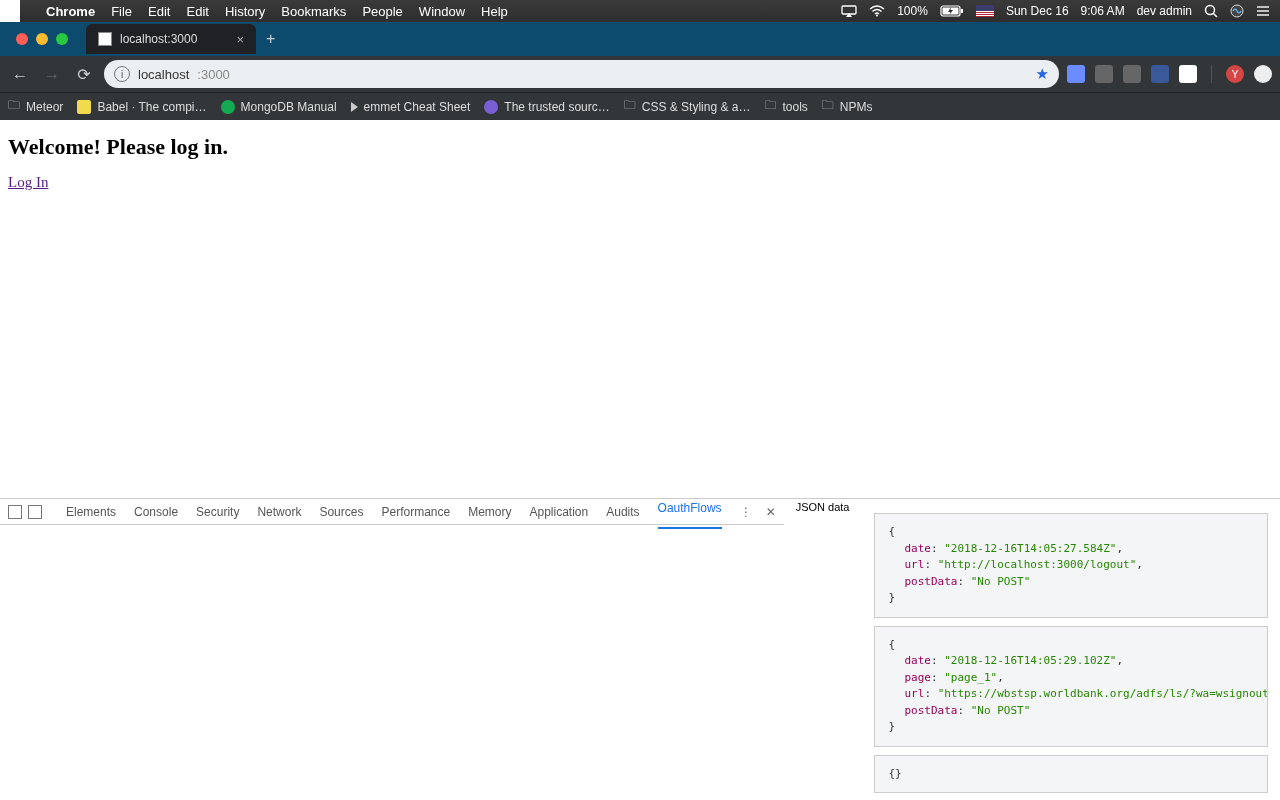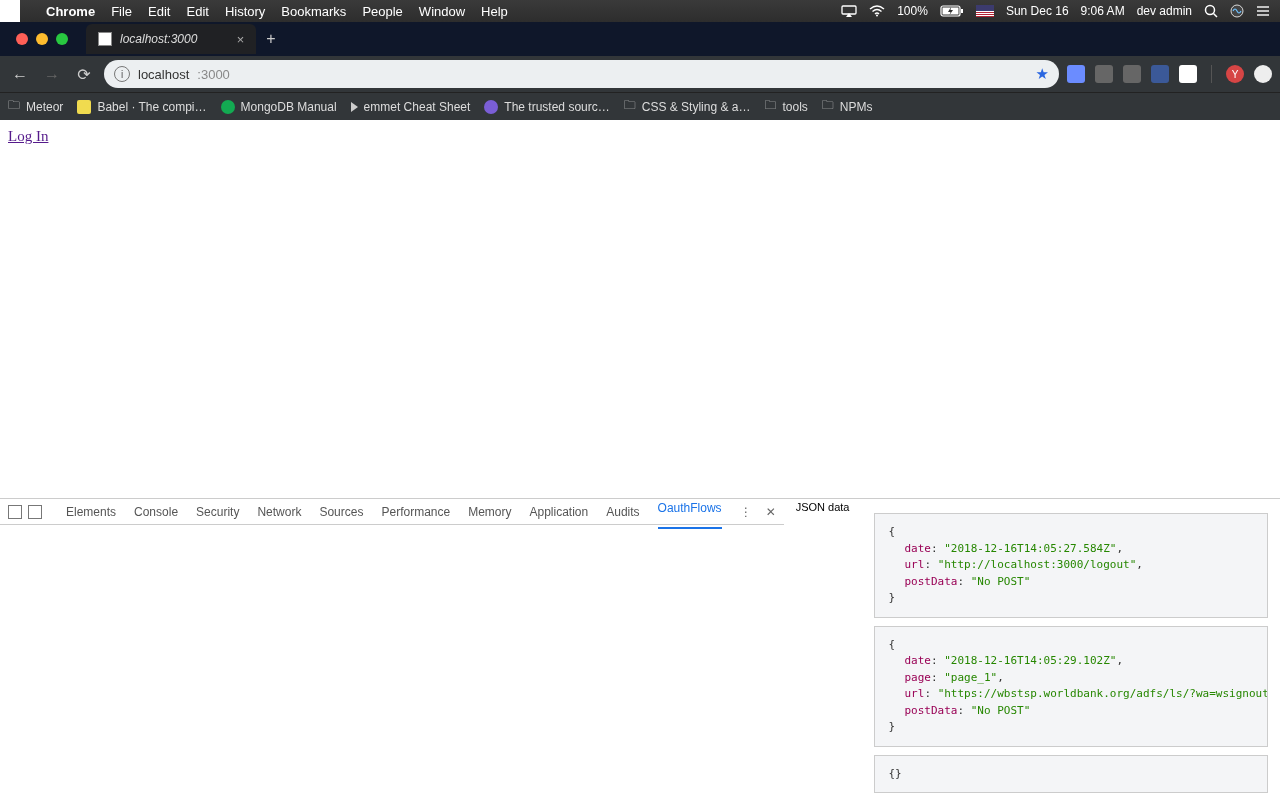--- a/index.html
+++ b/index.html
@@ -33,11 +33,10 @@
   
   .chrome-tabs {
     height: 34px;
-    background: #0f172a;
+    background: #0c4a6e;
     display: flex;
     align-items: center;
     padding-left: 8px;
-    font-style: italic;
   }
   .traffic-lights { display:flex; gap:8px; padding:0 8px; align-items:center;}
   .tl { width:12px; height:12px; border-radius:50%; }

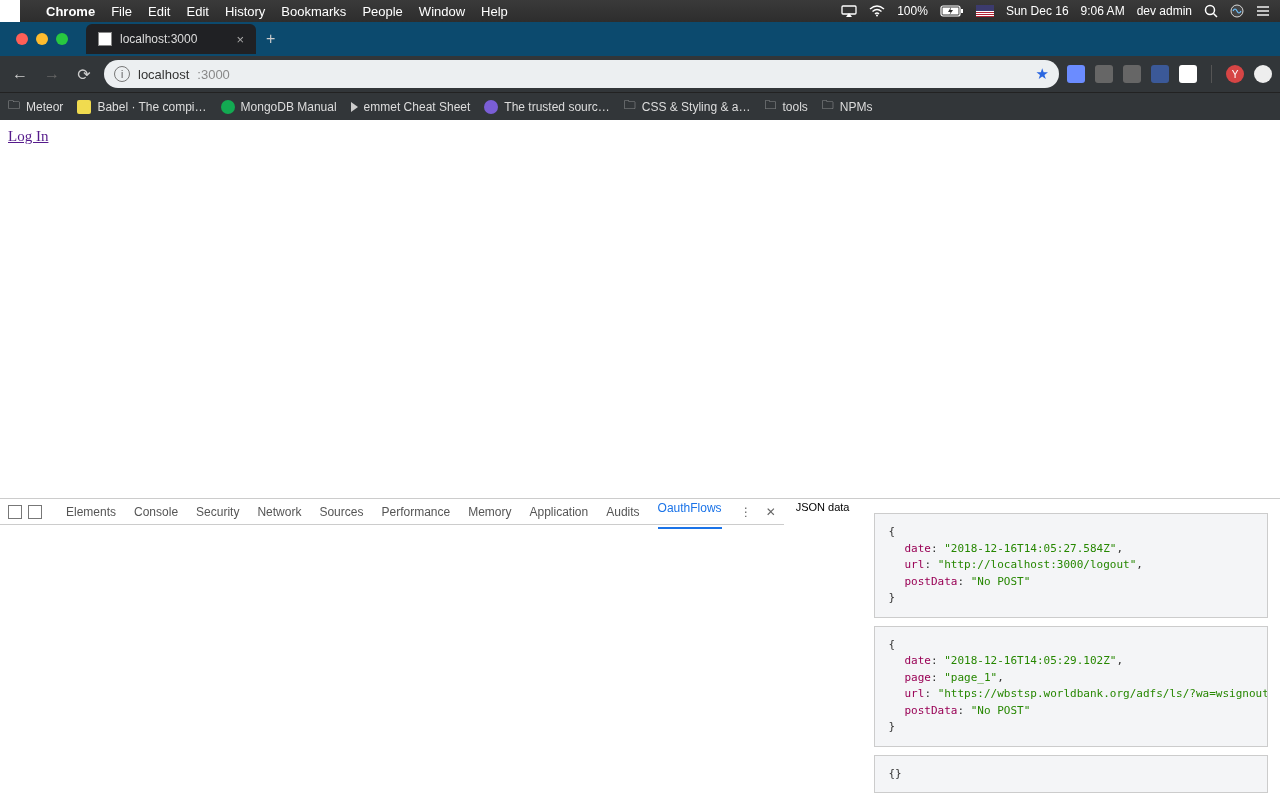--- a/index.html
+++ b/index.html
@@ -310,6 +310,7 @@
 </div>
 
 <div class="page-content">
+  <h2>Welcome! Please log in.</h2>
   <a href="#">Log In</a>
 </div>
 

